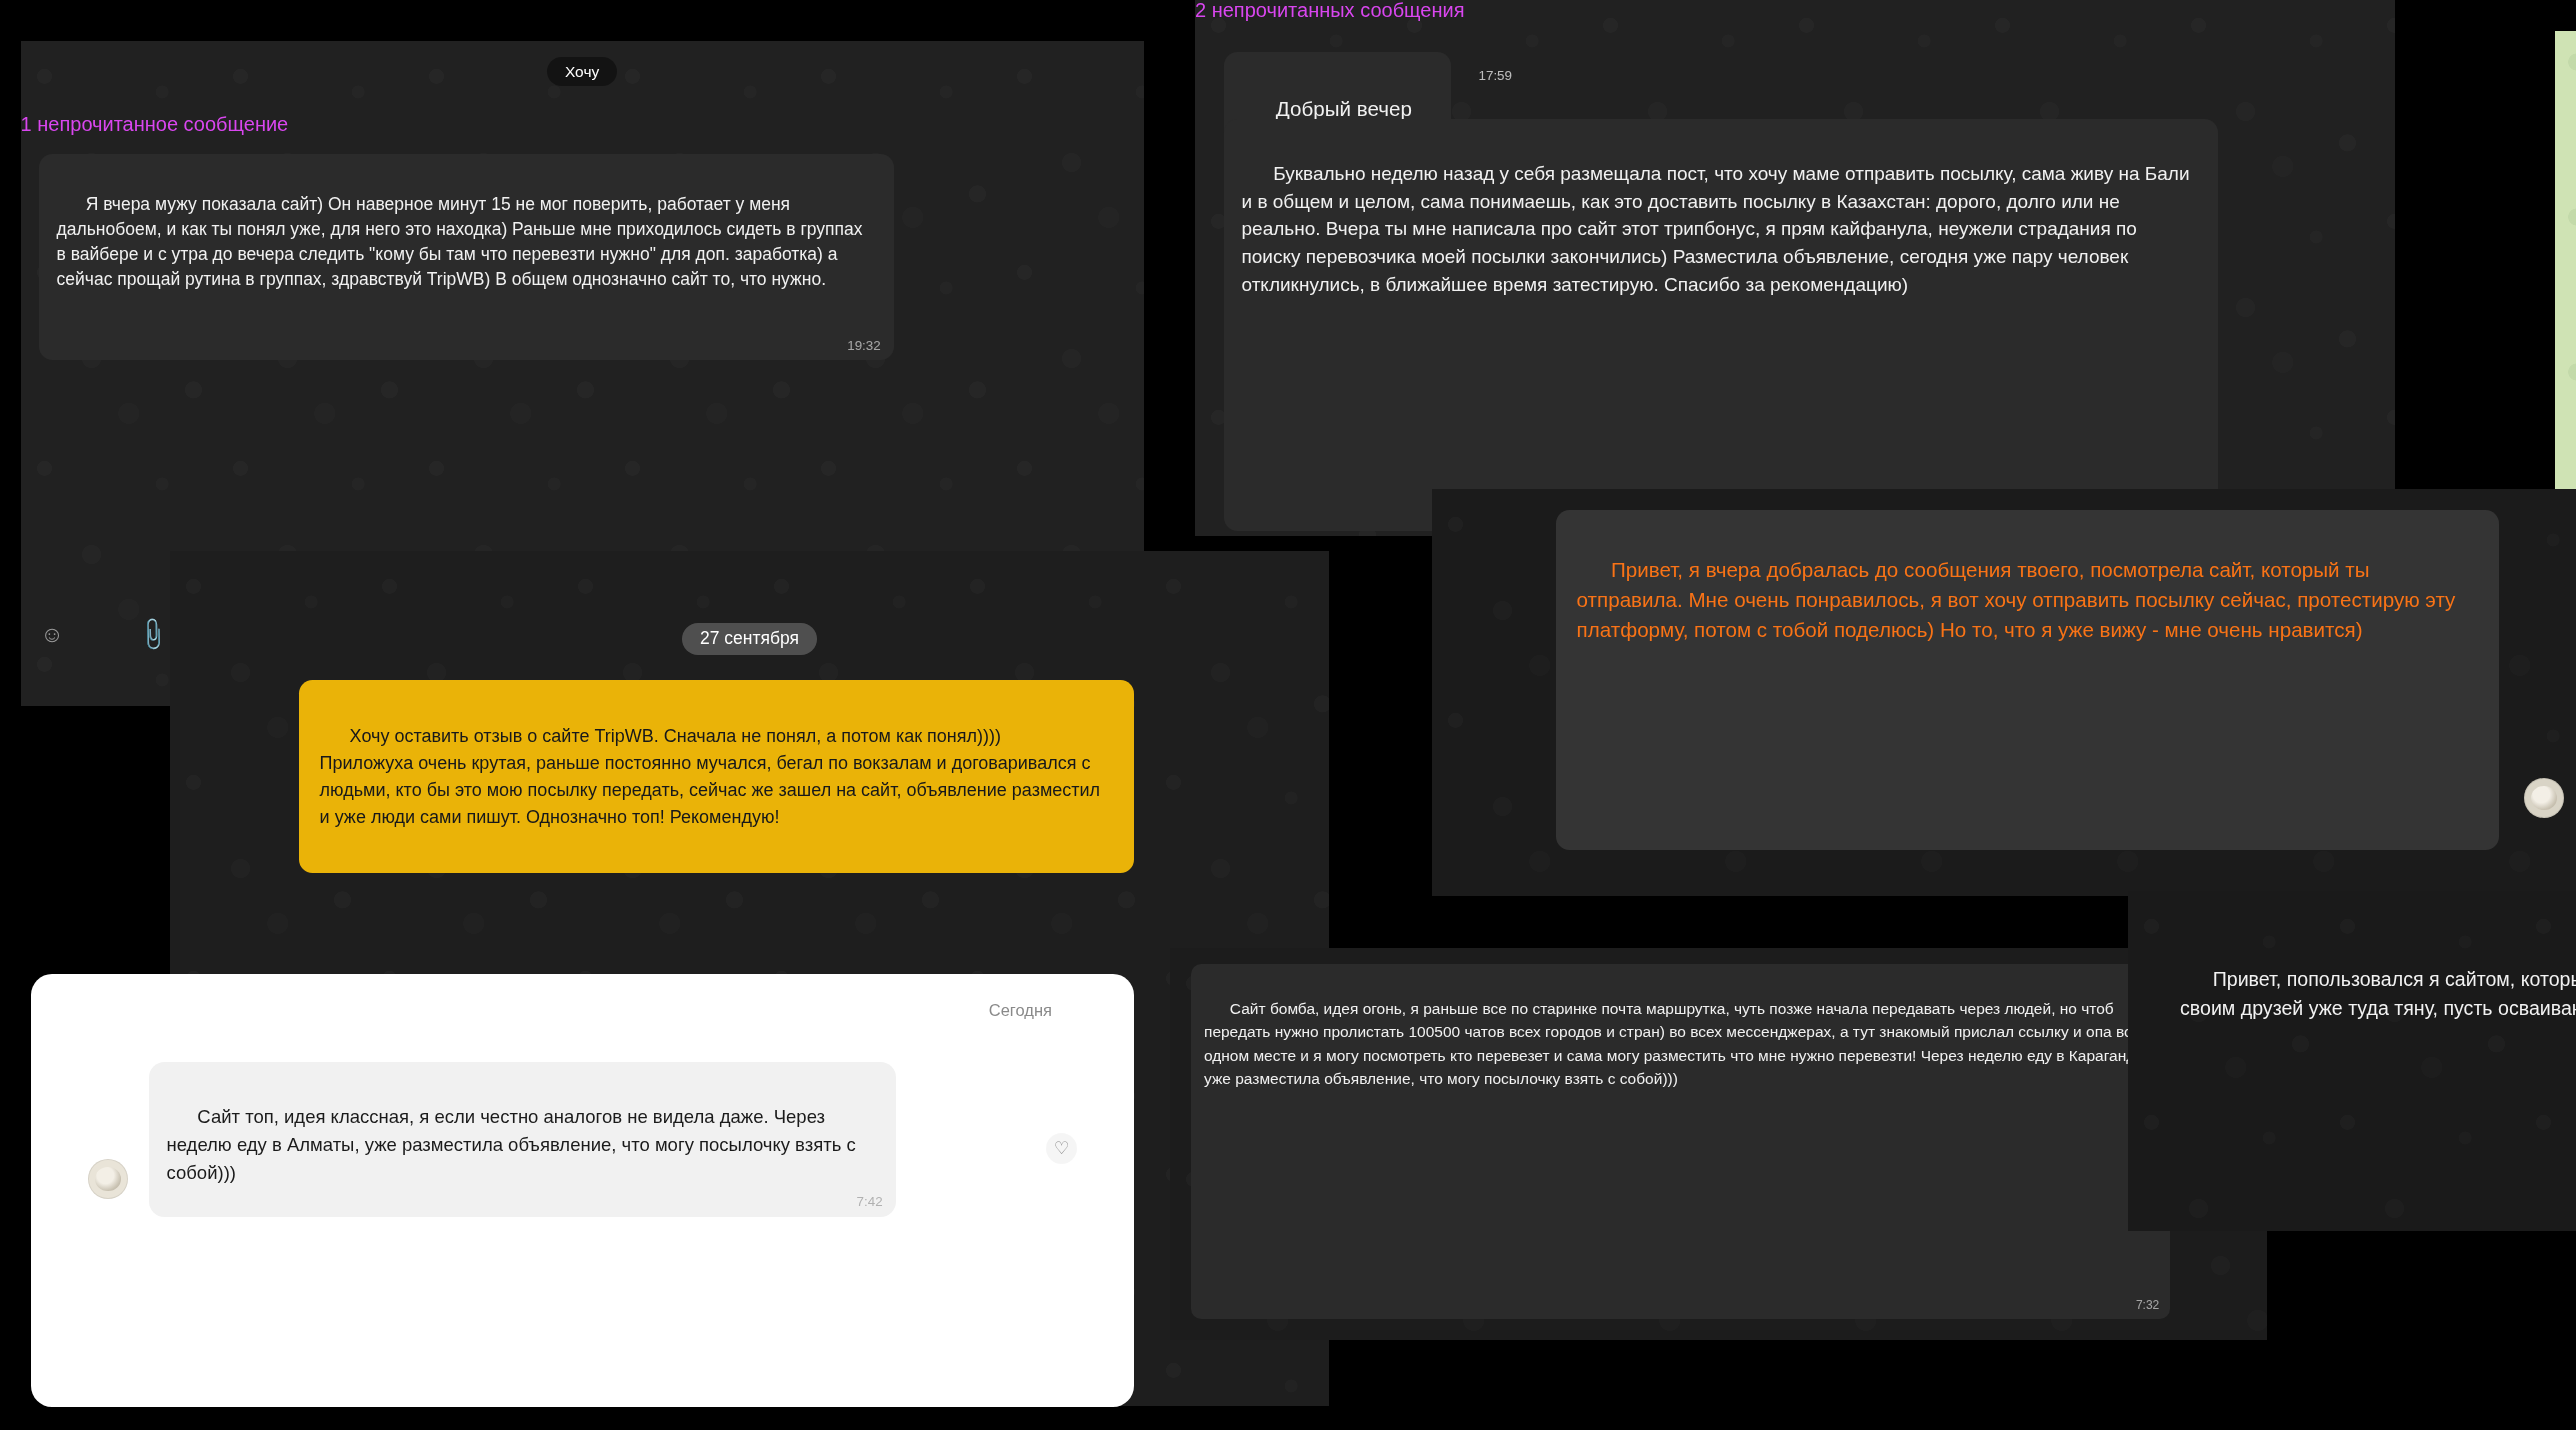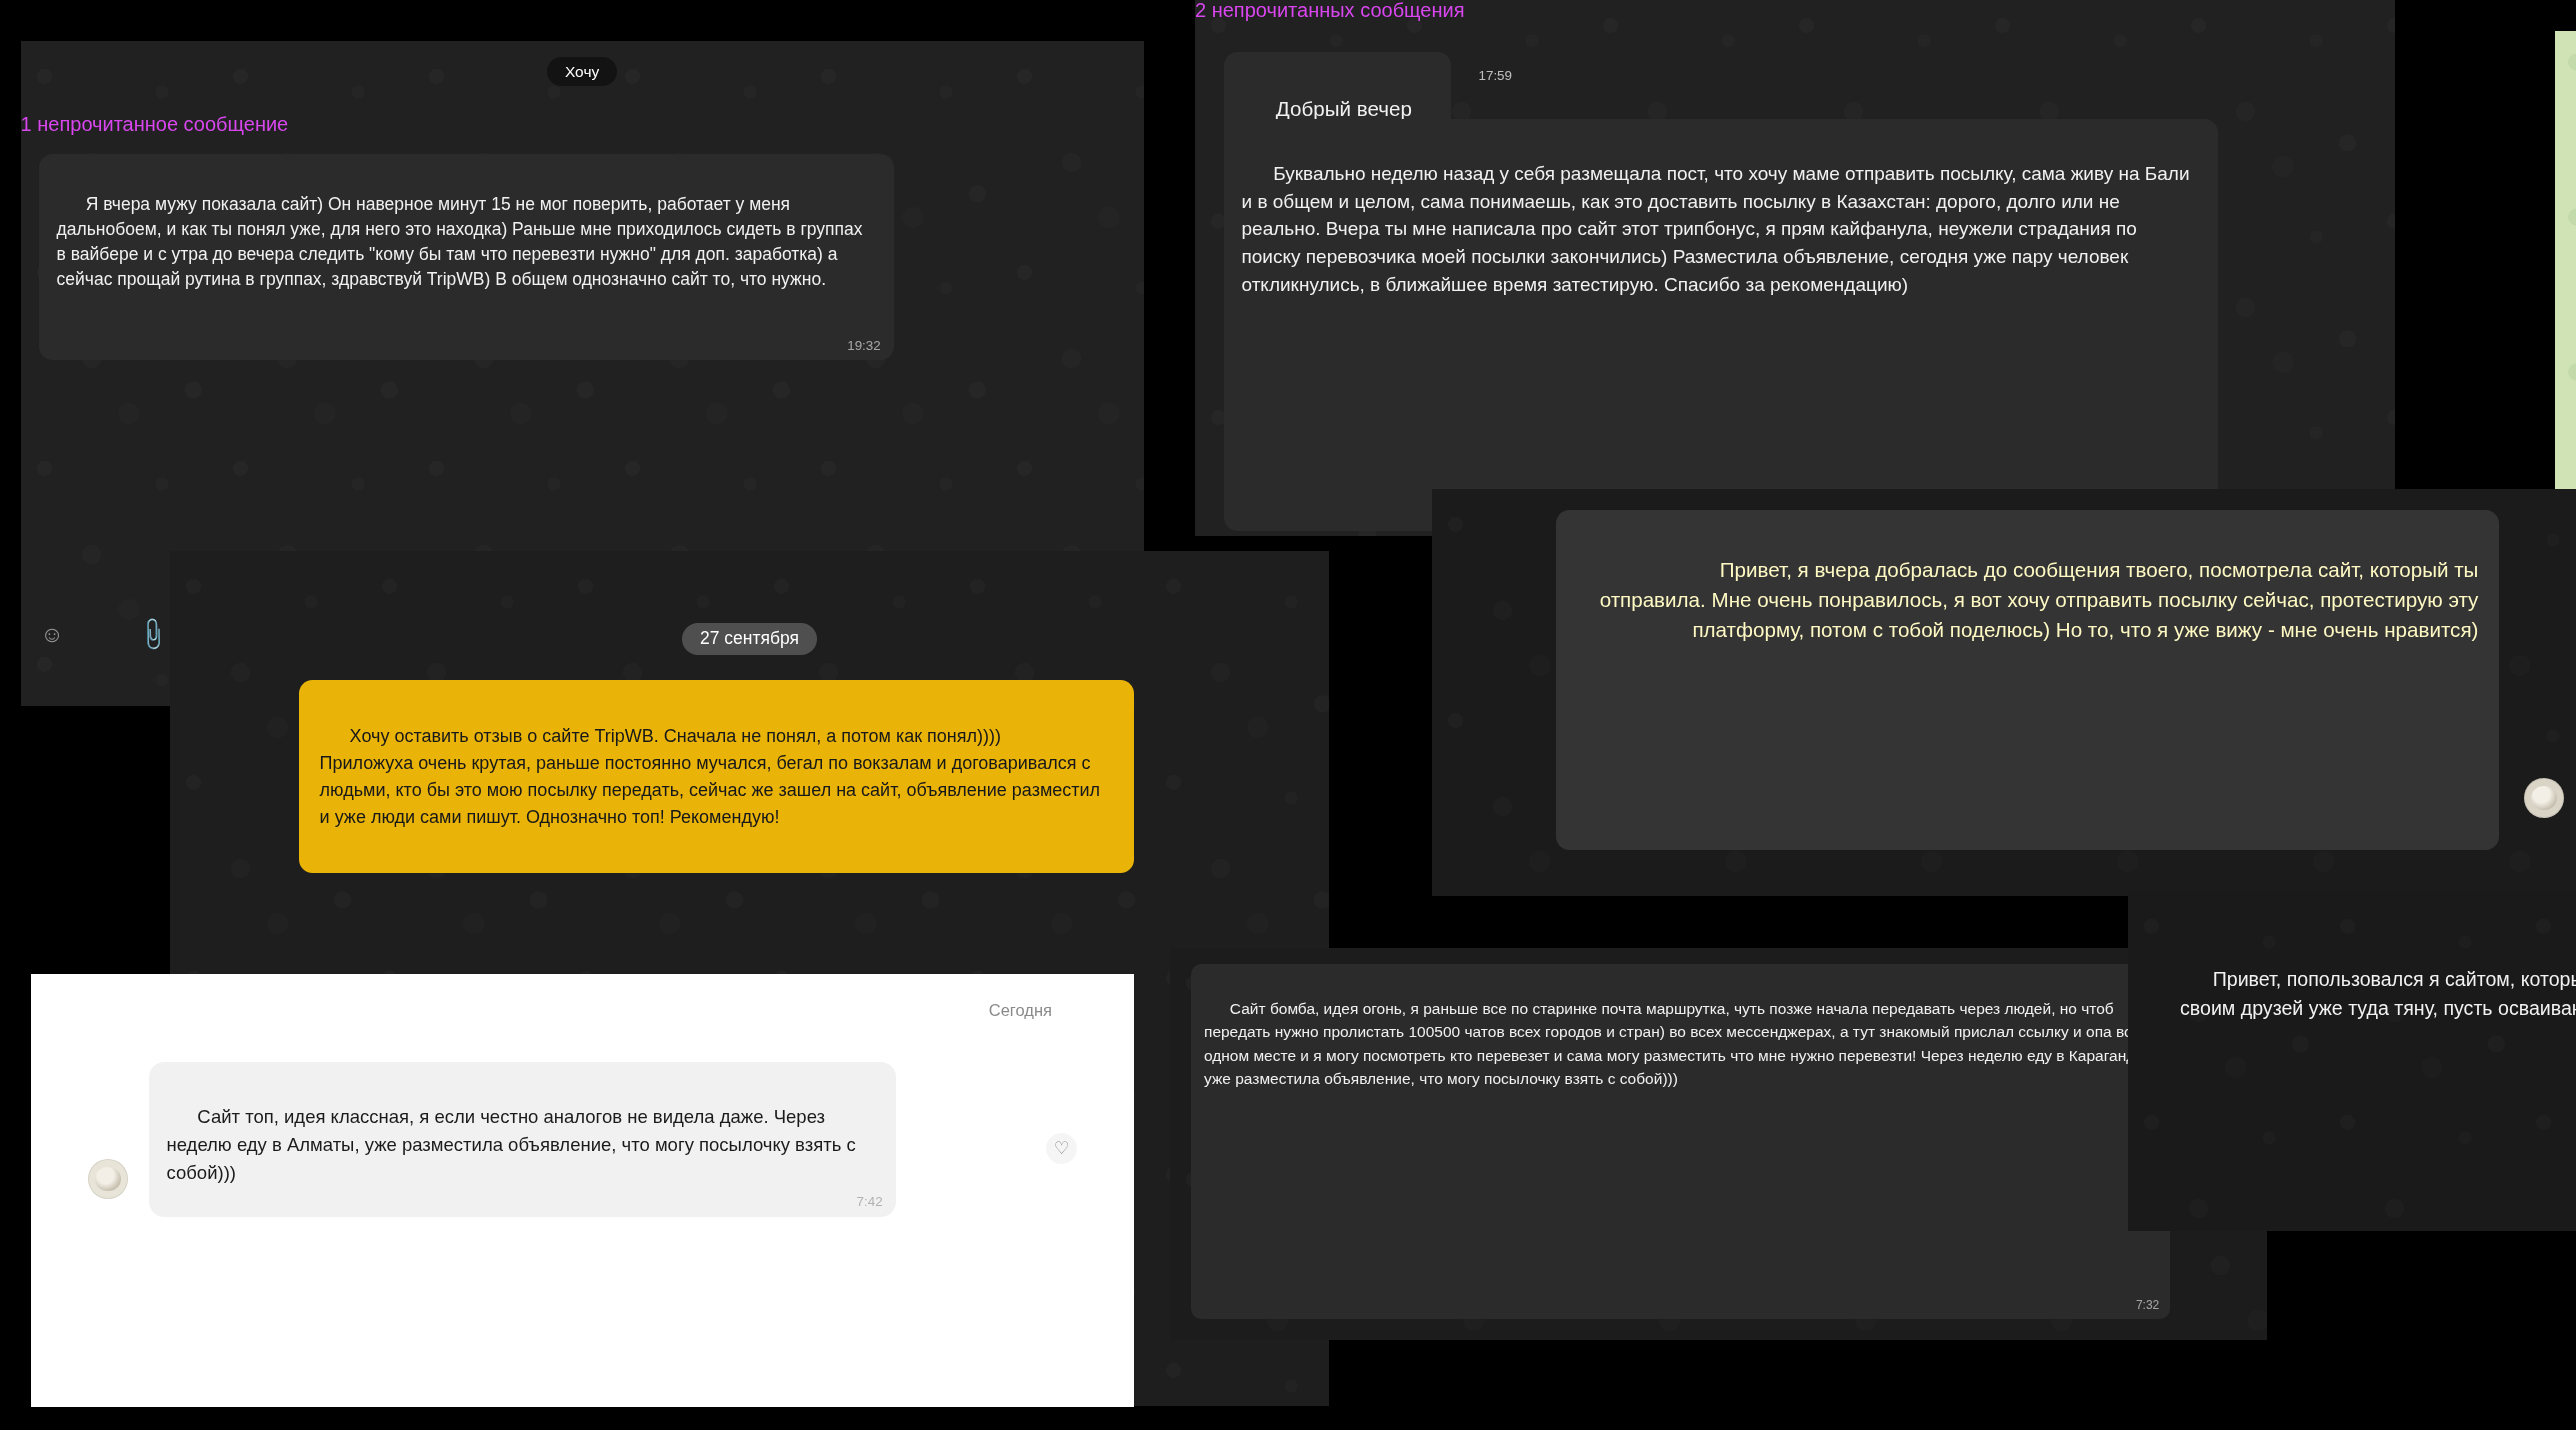--- a/index.html
+++ b/index.html
@@ -117,8 +117,7 @@
   }
   .bubble.in-dark2 {
     background: #343434;
-    color: #fef9c3;
-    text-align: right;
+    color: #f97316;
   }
   .bubble.in-light {
     background: #f1f1f1;

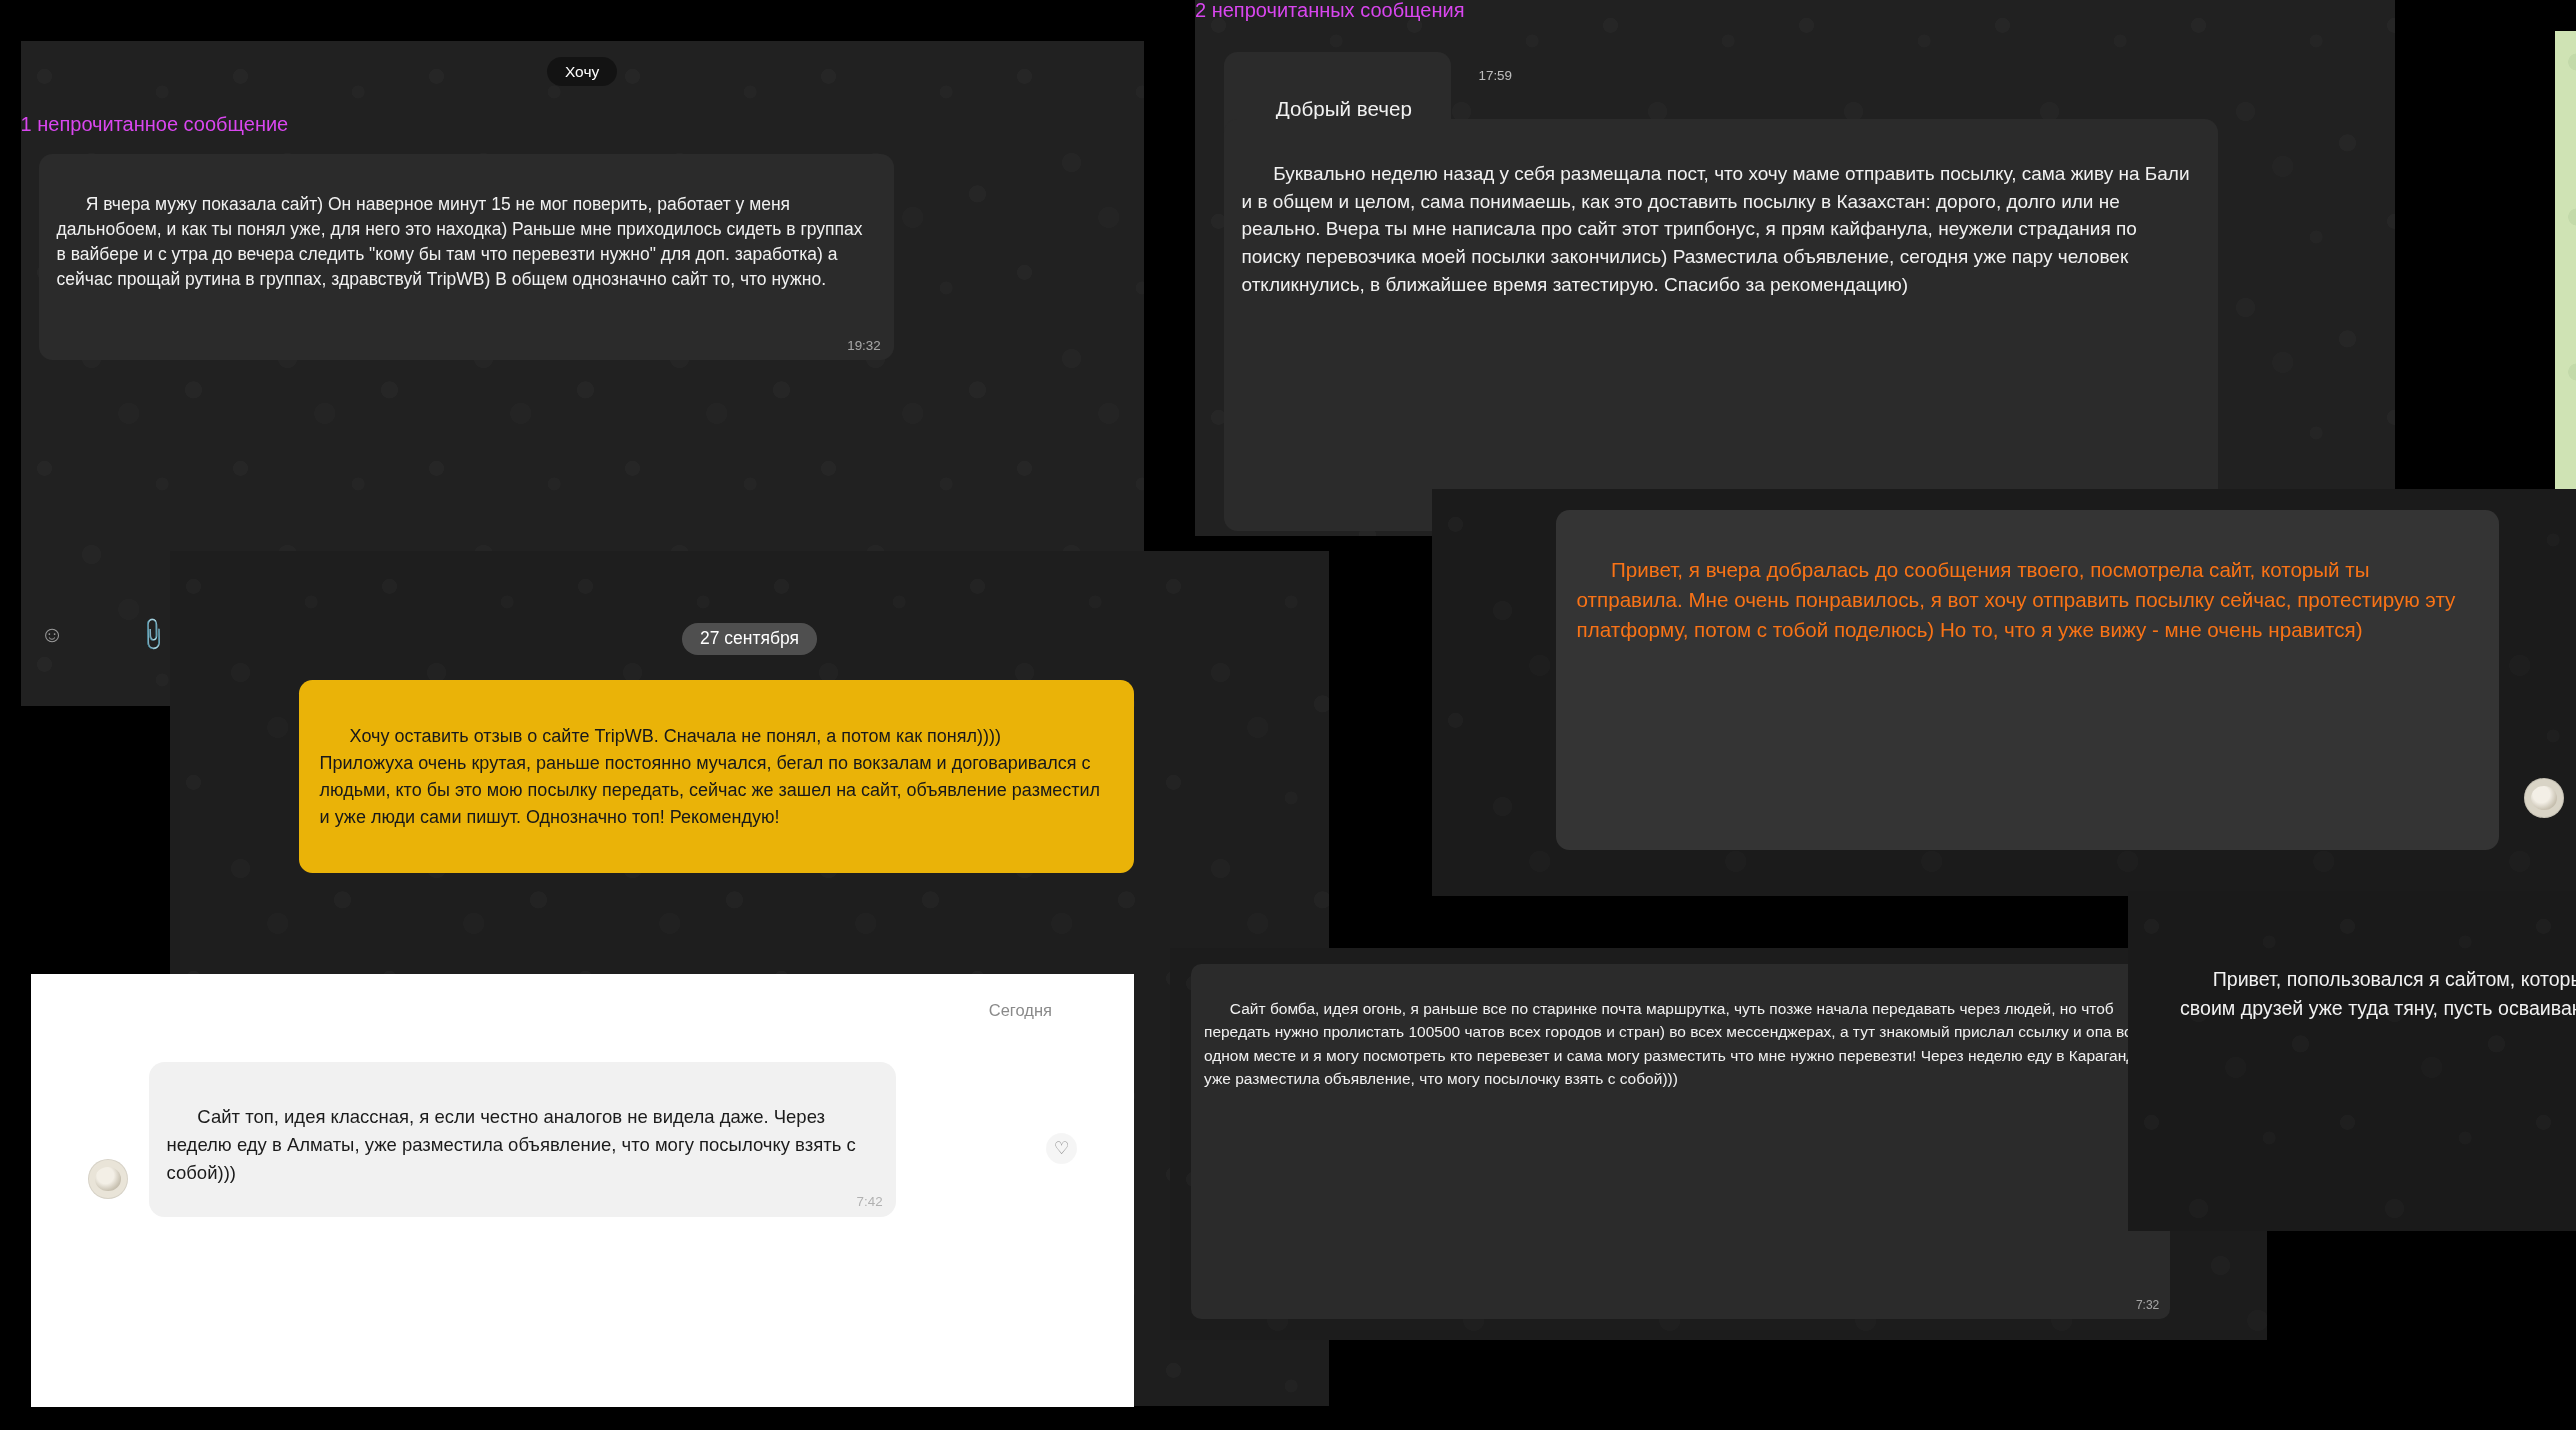--- a/index.html
+++ b/index.html
@@ -32,6 +32,7 @@
   }
   .card.light {
     background: #ffffff;
+    border-radius: 21px;
   }
 
   

